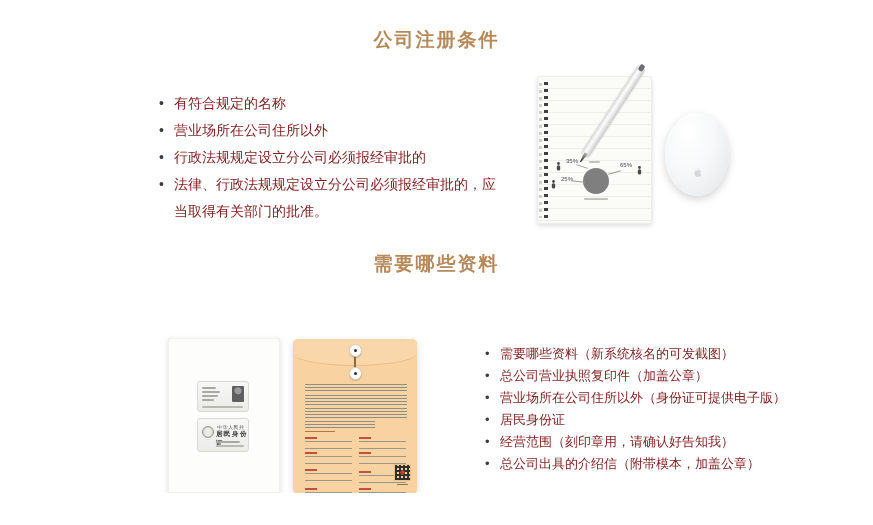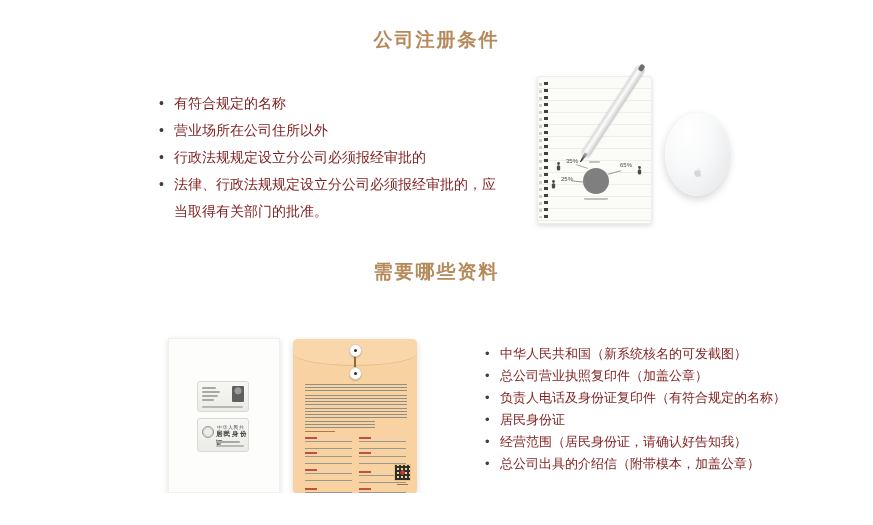--- a/index.html
+++ b/index.html
@@ -13,7 +13,7 @@
     font-size:19px;font-weight:bold;color:#b6895a;letter-spacing:2px;margin:0;
   }
   #title-conditions{top:27px}
-  #title-materials{top:259px}
+  #title-materials{top:251px}
 
   
   .bullet-list{position:absolute;margin:0;padding:0;list-style:none;color:#7f1d1d}

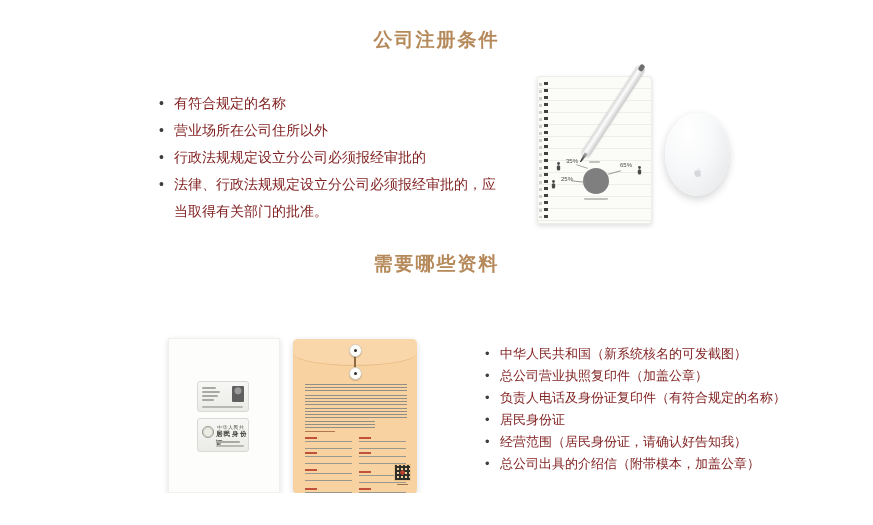--- a/index.html
+++ b/index.html
@@ -234,7 +234,7 @@
   </div>
 
   <ul class="bullet-list" id="list-materials">
-    <li>中华人民共和国（新系统核名的可发截图）</li>
+    <li>需要哪些资料（新系统核名的可发截图）</li>
     <li>总公司营业执照复印件（加盖公章）</li>
     <li>负责人电话及身份证复印件（有符合规定的名称）</li>
     <li>居民身份证</li>

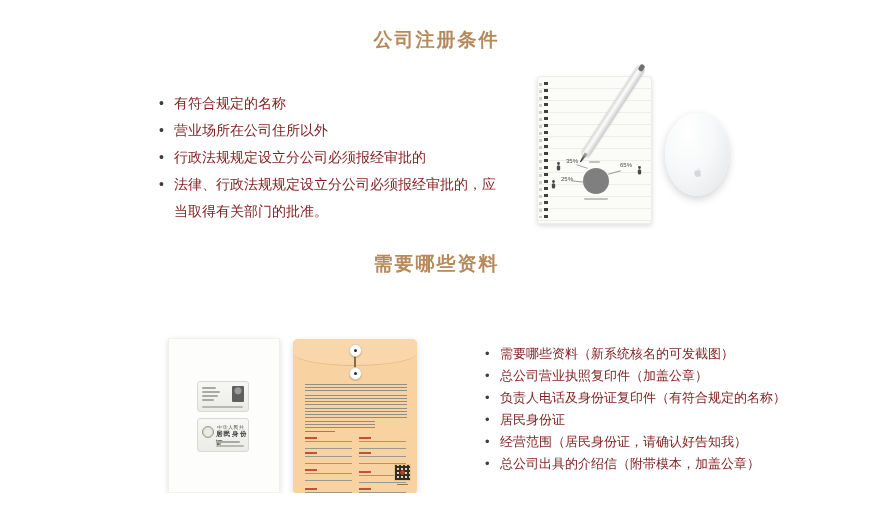--- a/index.html
+++ b/index.html
@@ -236,7 +236,7 @@
   <ul class="bullet-list" id="list-materials">
     <li>需要哪些资料（新系统核名的可发截图）</li>
     <li>总公司营业执照复印件（加盖公章）</li>
-    <li>负责人电话及身份证复印件（有符合规定的名称）</li>
+    <li>营业场所在公司住所以外（身份证可提供电子版）</li>
     <li>居民身份证</li>
     <li>经营范围（居民身份证，请确认好告知我）</li>
     <li>总公司出具的介绍信（附带模本，加盖公章）</li>

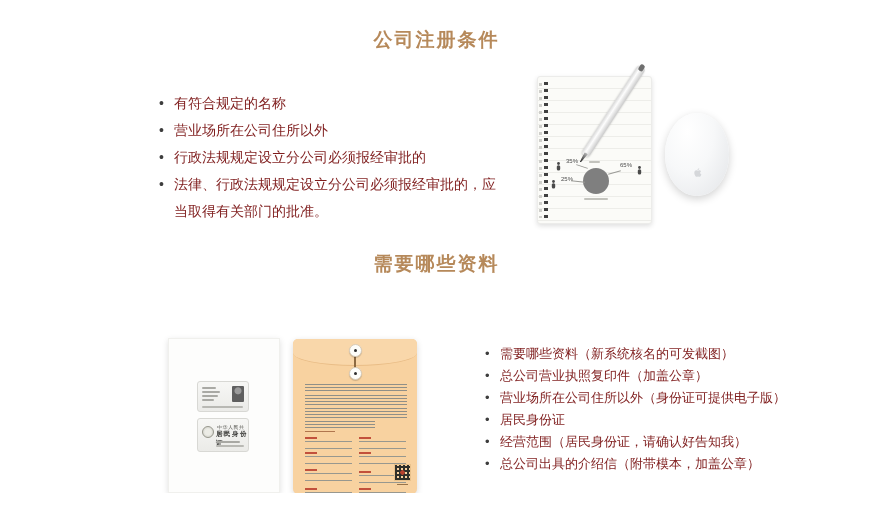--- a/index.html
+++ b/index.html
@@ -238,7 +238,7 @@
     <li>总公司营业执照复印件（加盖公章）</li>
     <li>营业场所在公司住所以外（身份证可提供电子版）</li>
     <li>居民身份证</li>
-    <li>经营范围（居民身份证，请确认好告知我）</li>
+    <li>经营范围（刻印章用，请确认好告知我）</li>
     <li>总公司出具的介绍信（附带模本，加盖公章）</li>
   </ul>
 

